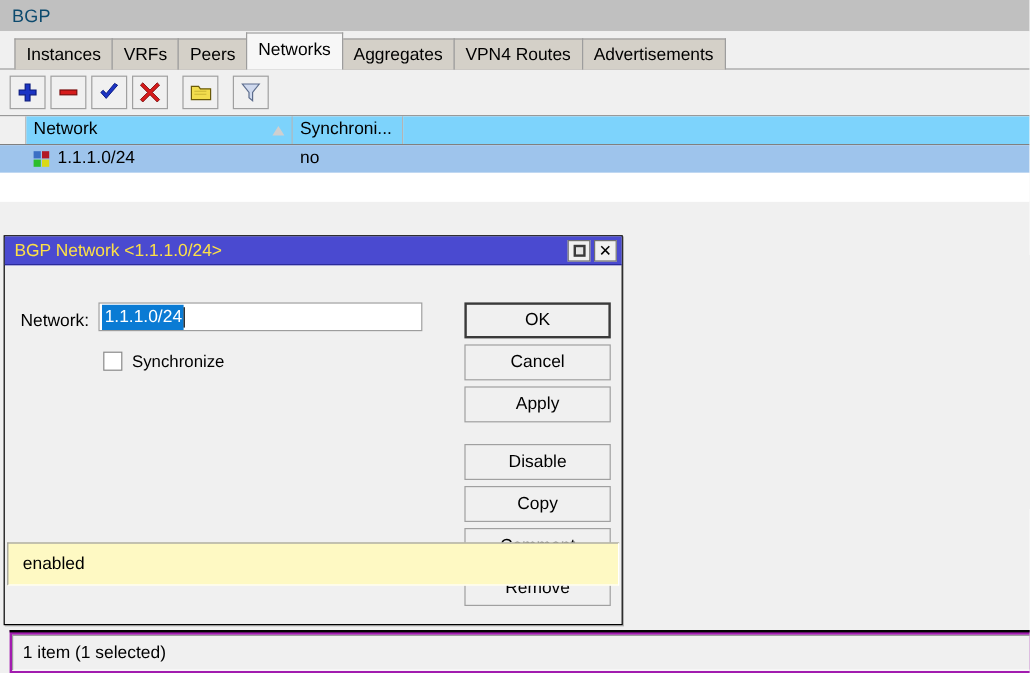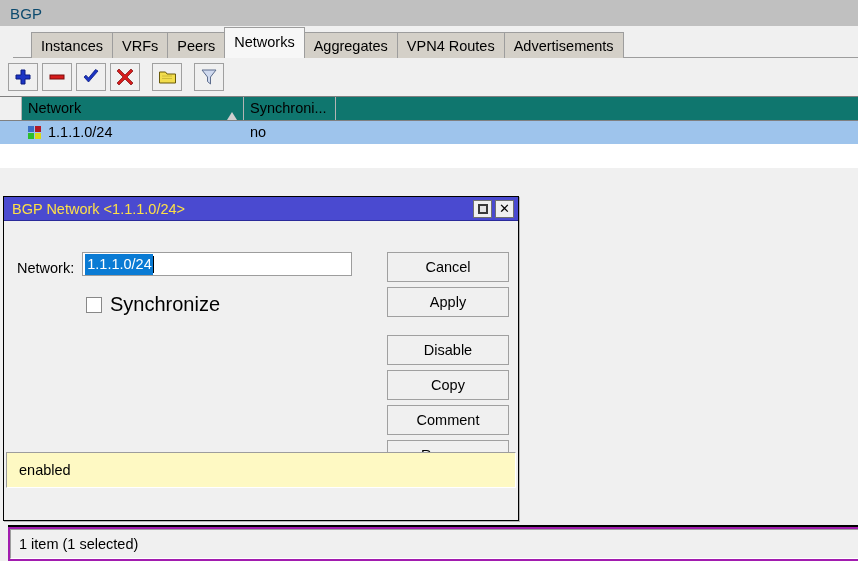--- a/index.html
+++ b/index.html
@@ -48,10 +48,9 @@
     background: #f0f0f0;
     border-bottom: 1px solid #9d9d9d;
     box-sizing: border-box;
-    padding-left: 18px;
+    padding-left: 12px;
     display: flex;
     align-items: flex-end;
-    margin-left: 13px;
   }
   .tab {
     height: 26px;

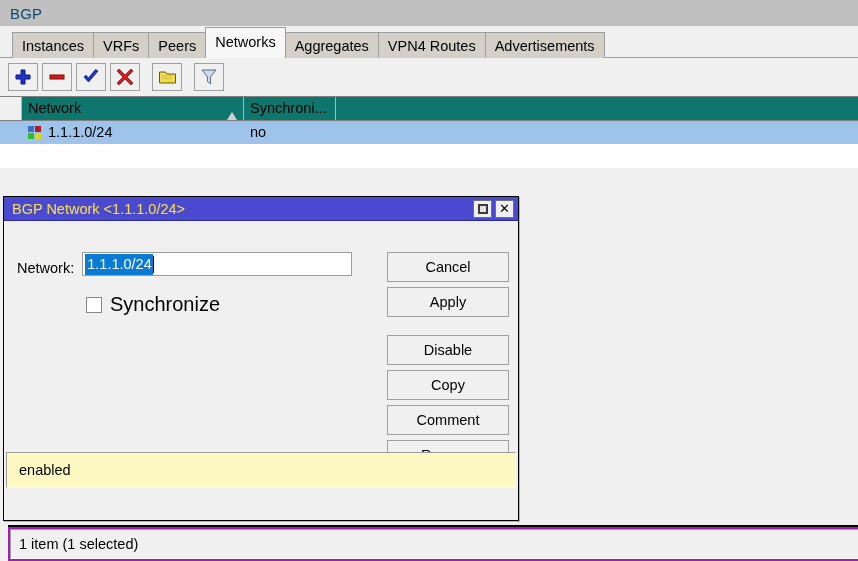--- a/index.html
+++ b/index.html
@@ -126,9 +126,9 @@
     font-size: 14.5px;
     line-height: 23px;
     display: flex;
-    align-items: flex-end;
+    align-items: center;
     justify-content: space-between;
-    background: #0f766e;
+    background: #7dd3fc;
     overflow: hidden;
     white-space: nowrap;
   }

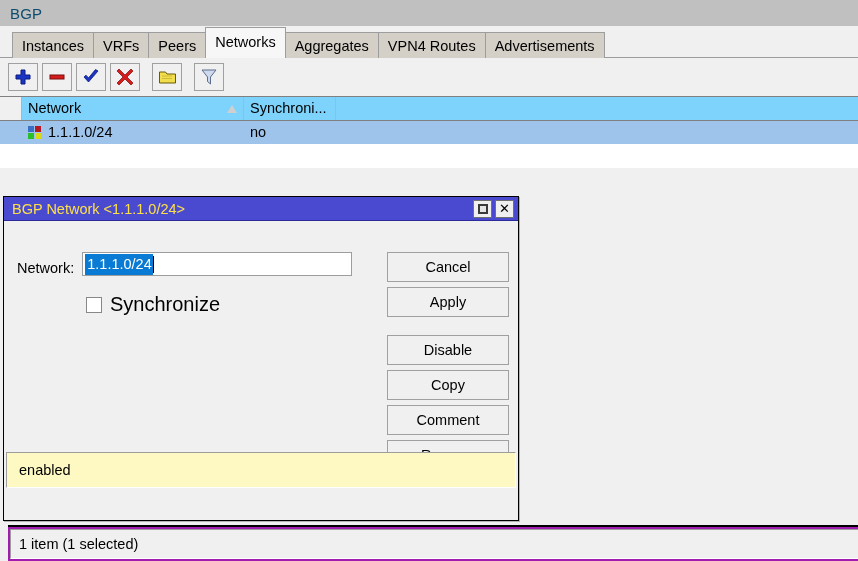--- a/index.html
+++ b/index.html
@@ -479,6 +479,9 @@
       </div>
 
       <div class="btn-col" id="btncol">
+          <div class="dbtn default">
+            <span>OK</span>
+          </div>
           <div class="dbtn">
             <span>Cancel</span>
           </div>

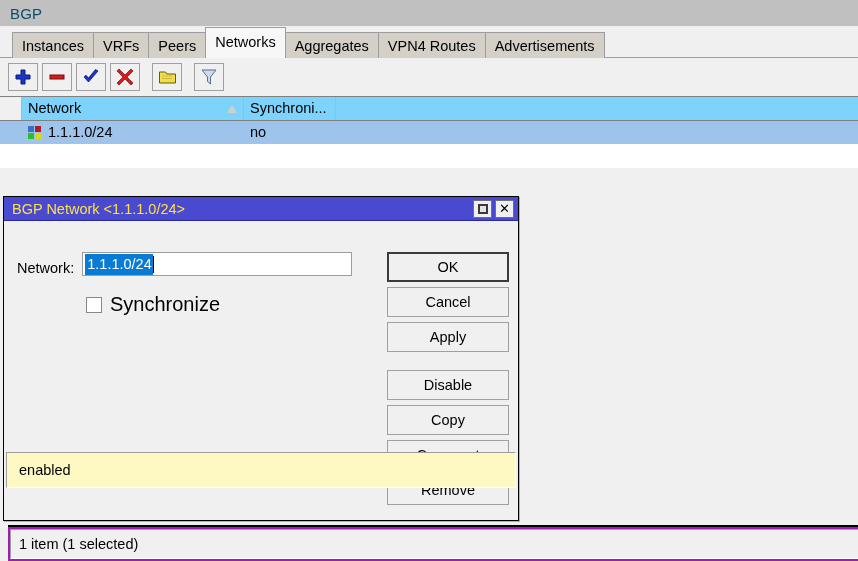--- a/index.html
+++ b/index.html
@@ -312,7 +312,7 @@
     box-sizing: border-box;
     margin-right: 8px;
   }
-  .check-label { font-size: 20px; }
+  .check-label { font-size: 14px; }
 
   .btn-col {
     position: absolute;

